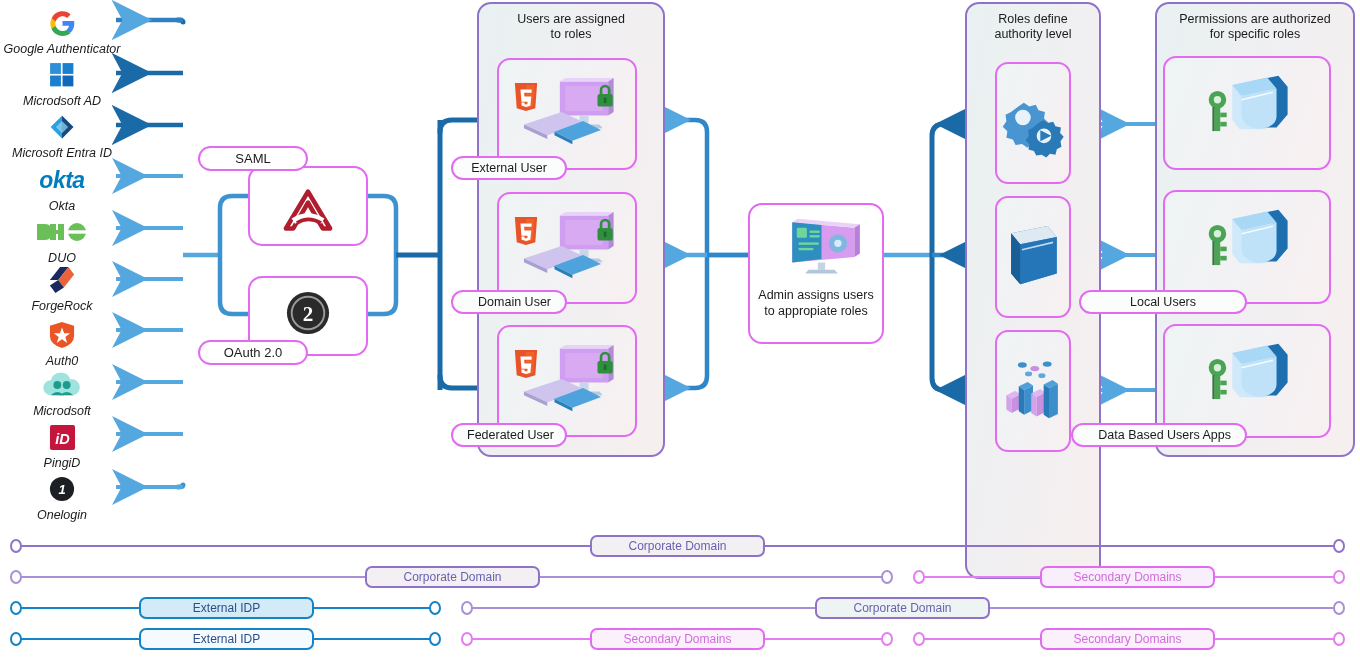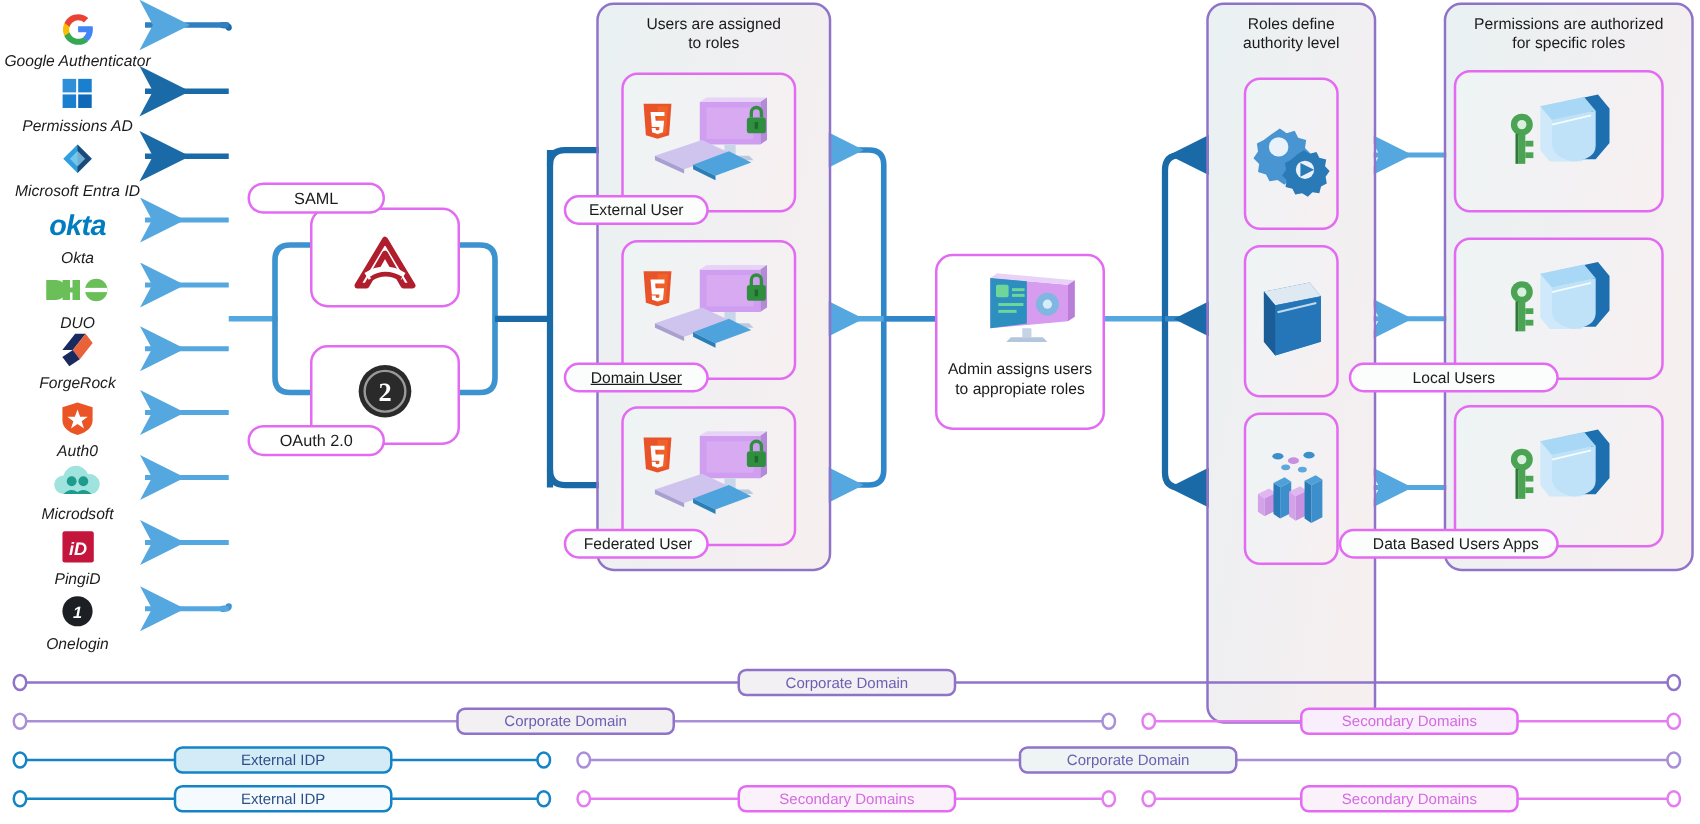--- a/index.html
+++ b/index.html
@@ -222,7 +222,7 @@
           <rect x="12.5" y="12.5" width="10" height="10" fill="#1068b8"></rect>
         </svg>
       </div>
-      <div class="idp-label">Permissions AD</div>
+      <div class="idp-label">Microdsoft AD</div>
     </div>
 
     <div class="idp-item" style="top:110px">

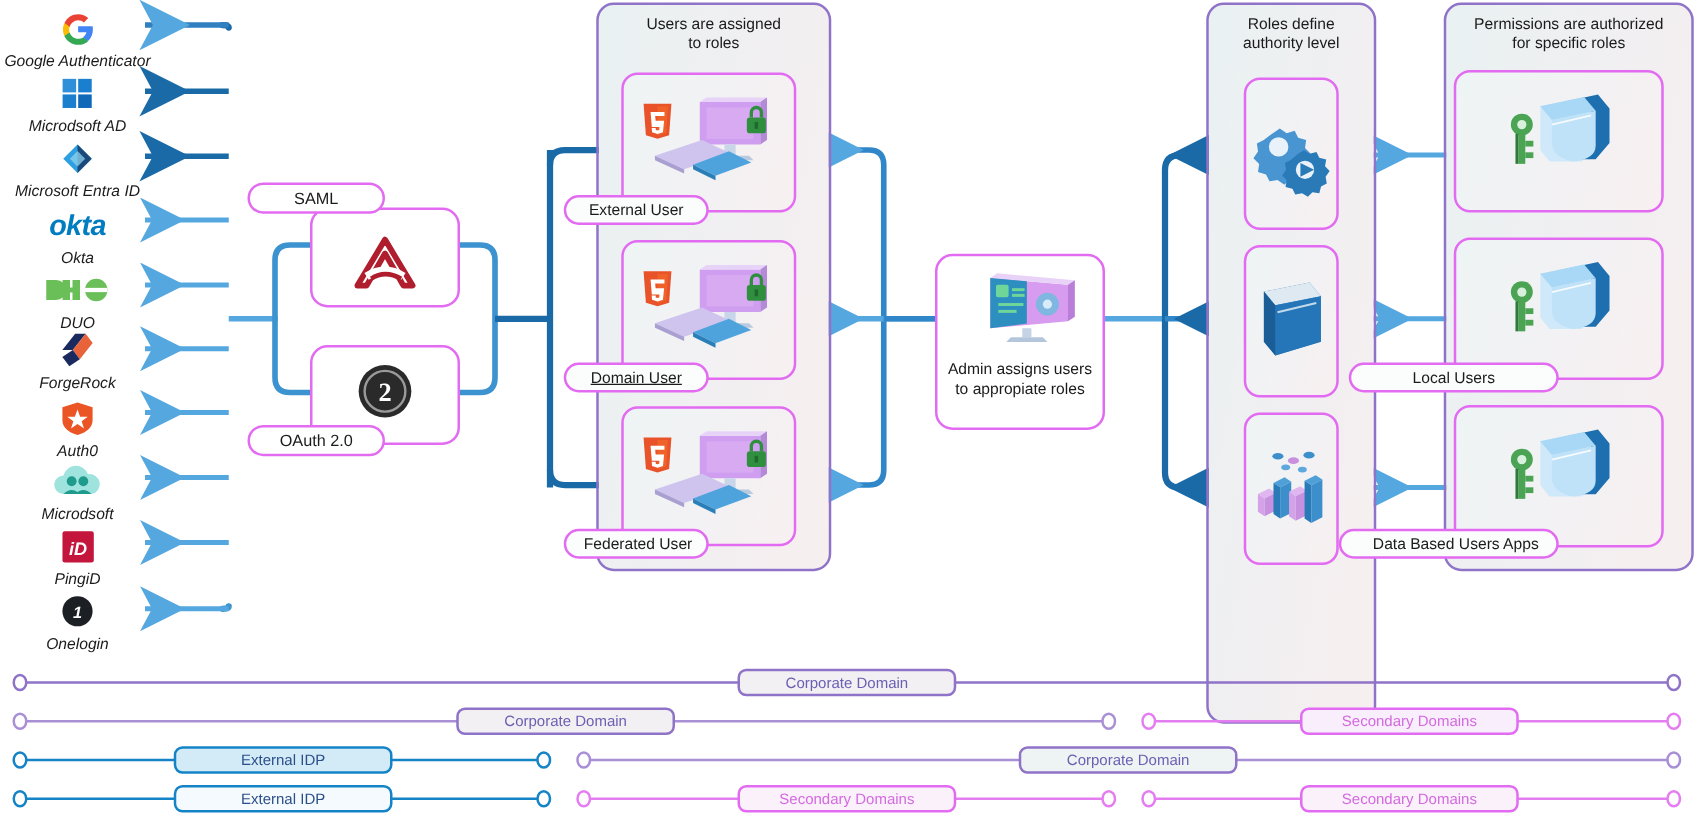--- a/index.html
+++ b/index.html
@@ -393,7 +393,7 @@
       </svg>
     </div>
   </div>
-  <div class="item-pill" style="left:567px;top:290px;width:116px;margin-left:-58px;text-align:center;text-decoration:underline;">Domain User</div>
+  <div class="item-pill" style="left:567px;top:290px;width:116px;margin-left:-58px;text-align:right;">Domain User</div>
 
   <div class="item-card" style="left:497px;top:325px;width:140px;height:112px;">
     <div class="item-icon" style="top:16px;">

